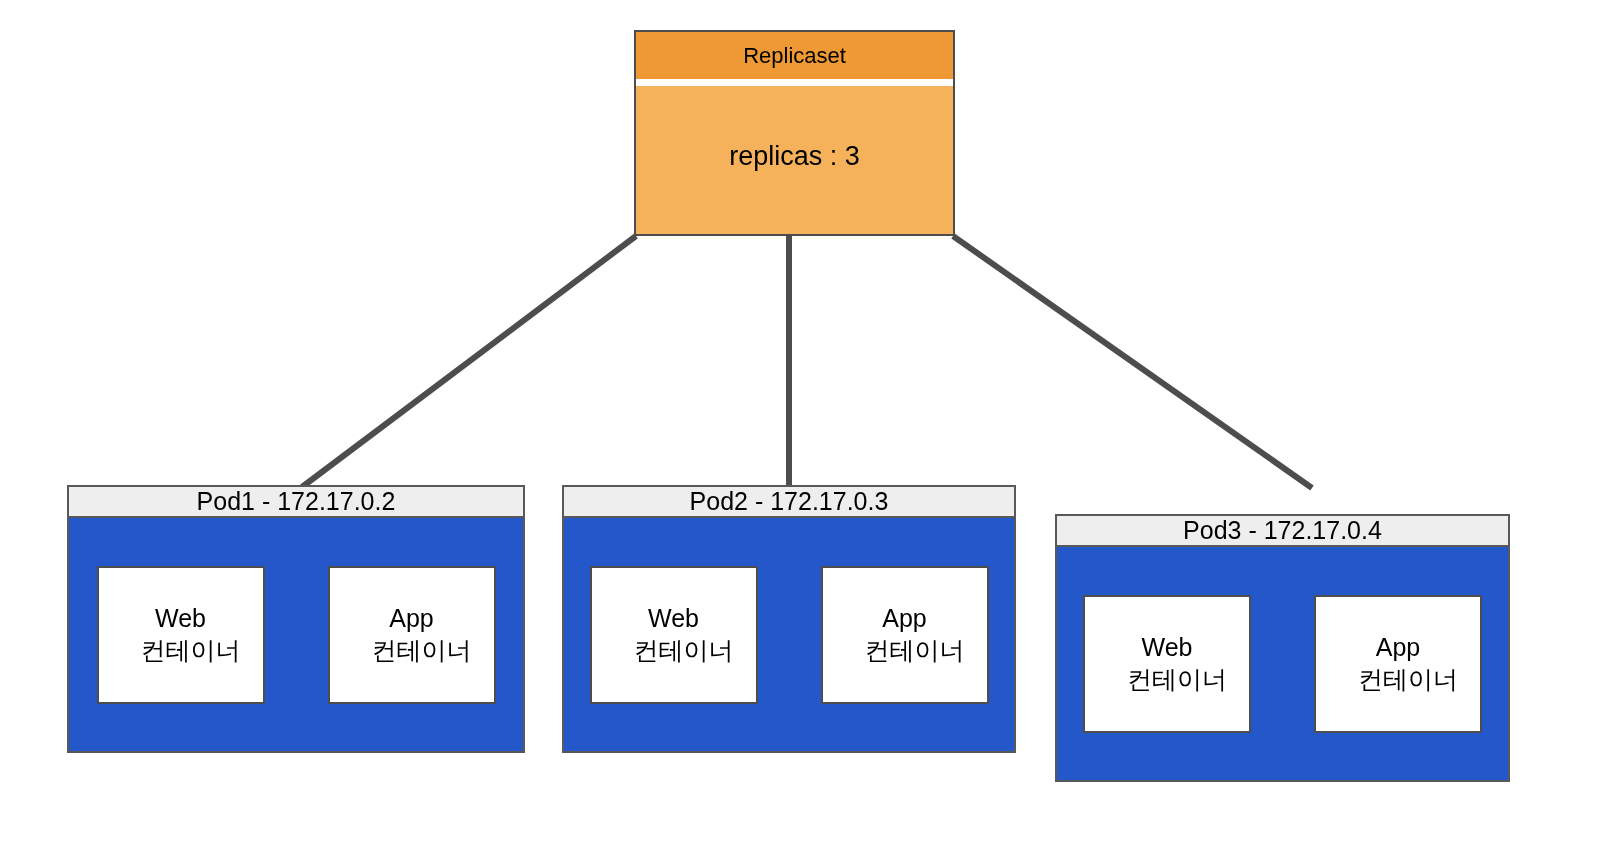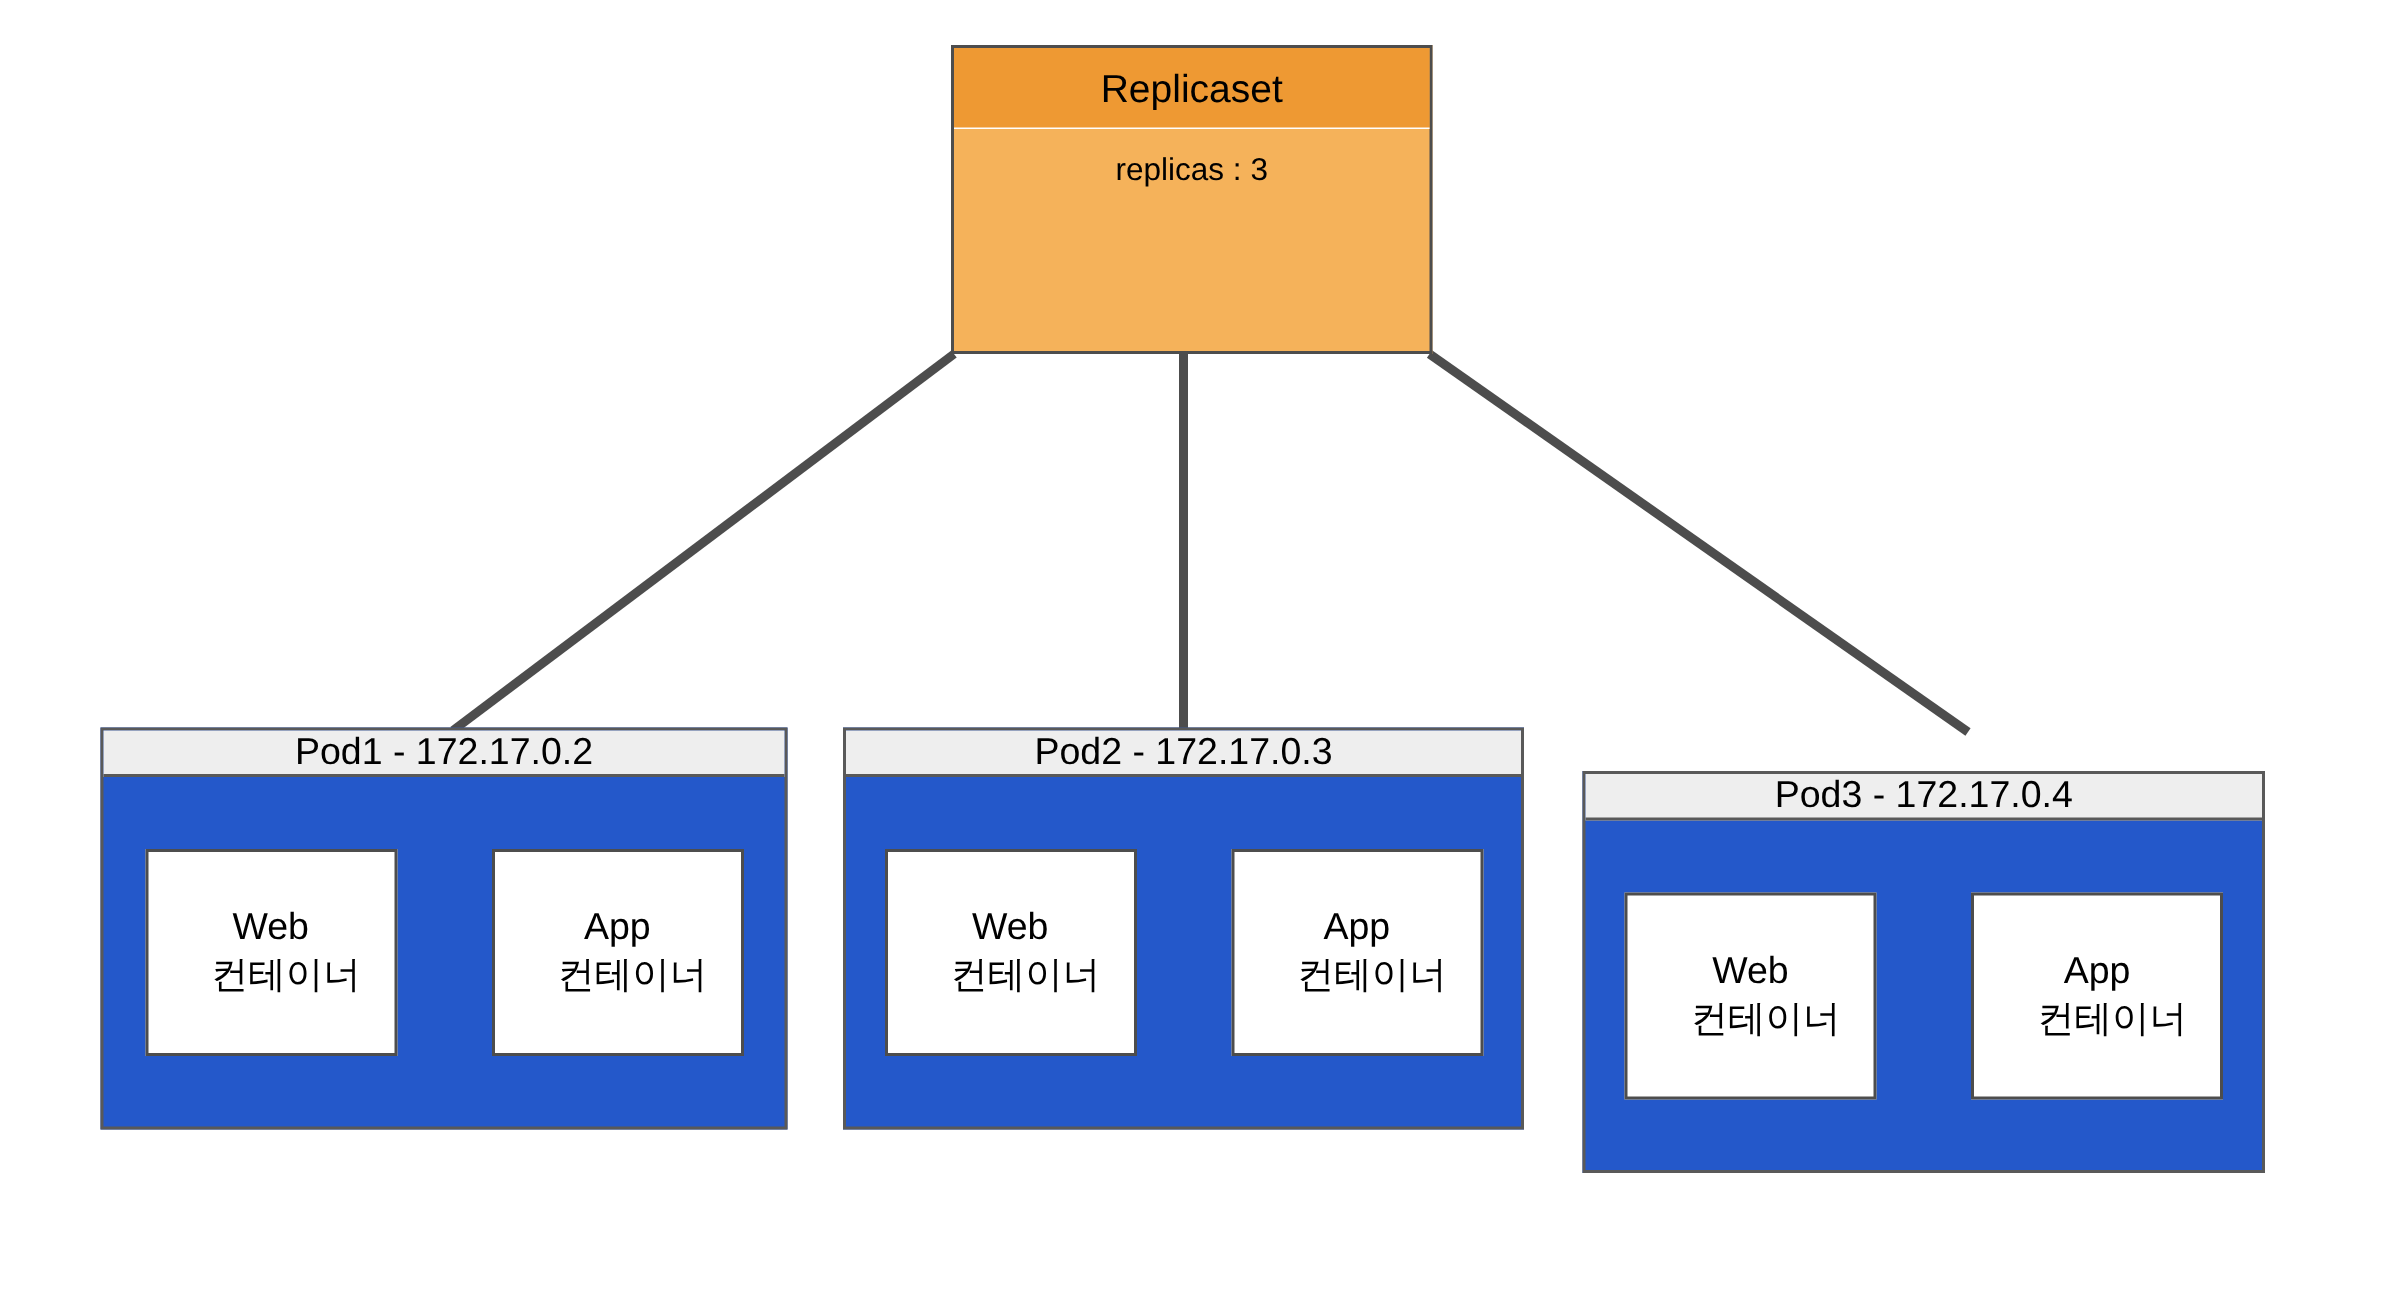--- a/index.html
+++ b/index.html
@@ -45,11 +45,11 @@
     flex: 0 0 54px;
     box-sizing: border-box;
     background: #ee9933;
-    border-bottom: 1px solid #ffffff;
+    border-bottom: 7px solid #ffffff;
     display: flex;
     align-items: center;
     justify-content: center;
-    font-size: 26px;
+    font-size: 22px;
     line-height: 1;
     letter-spacing: 0px;
   }

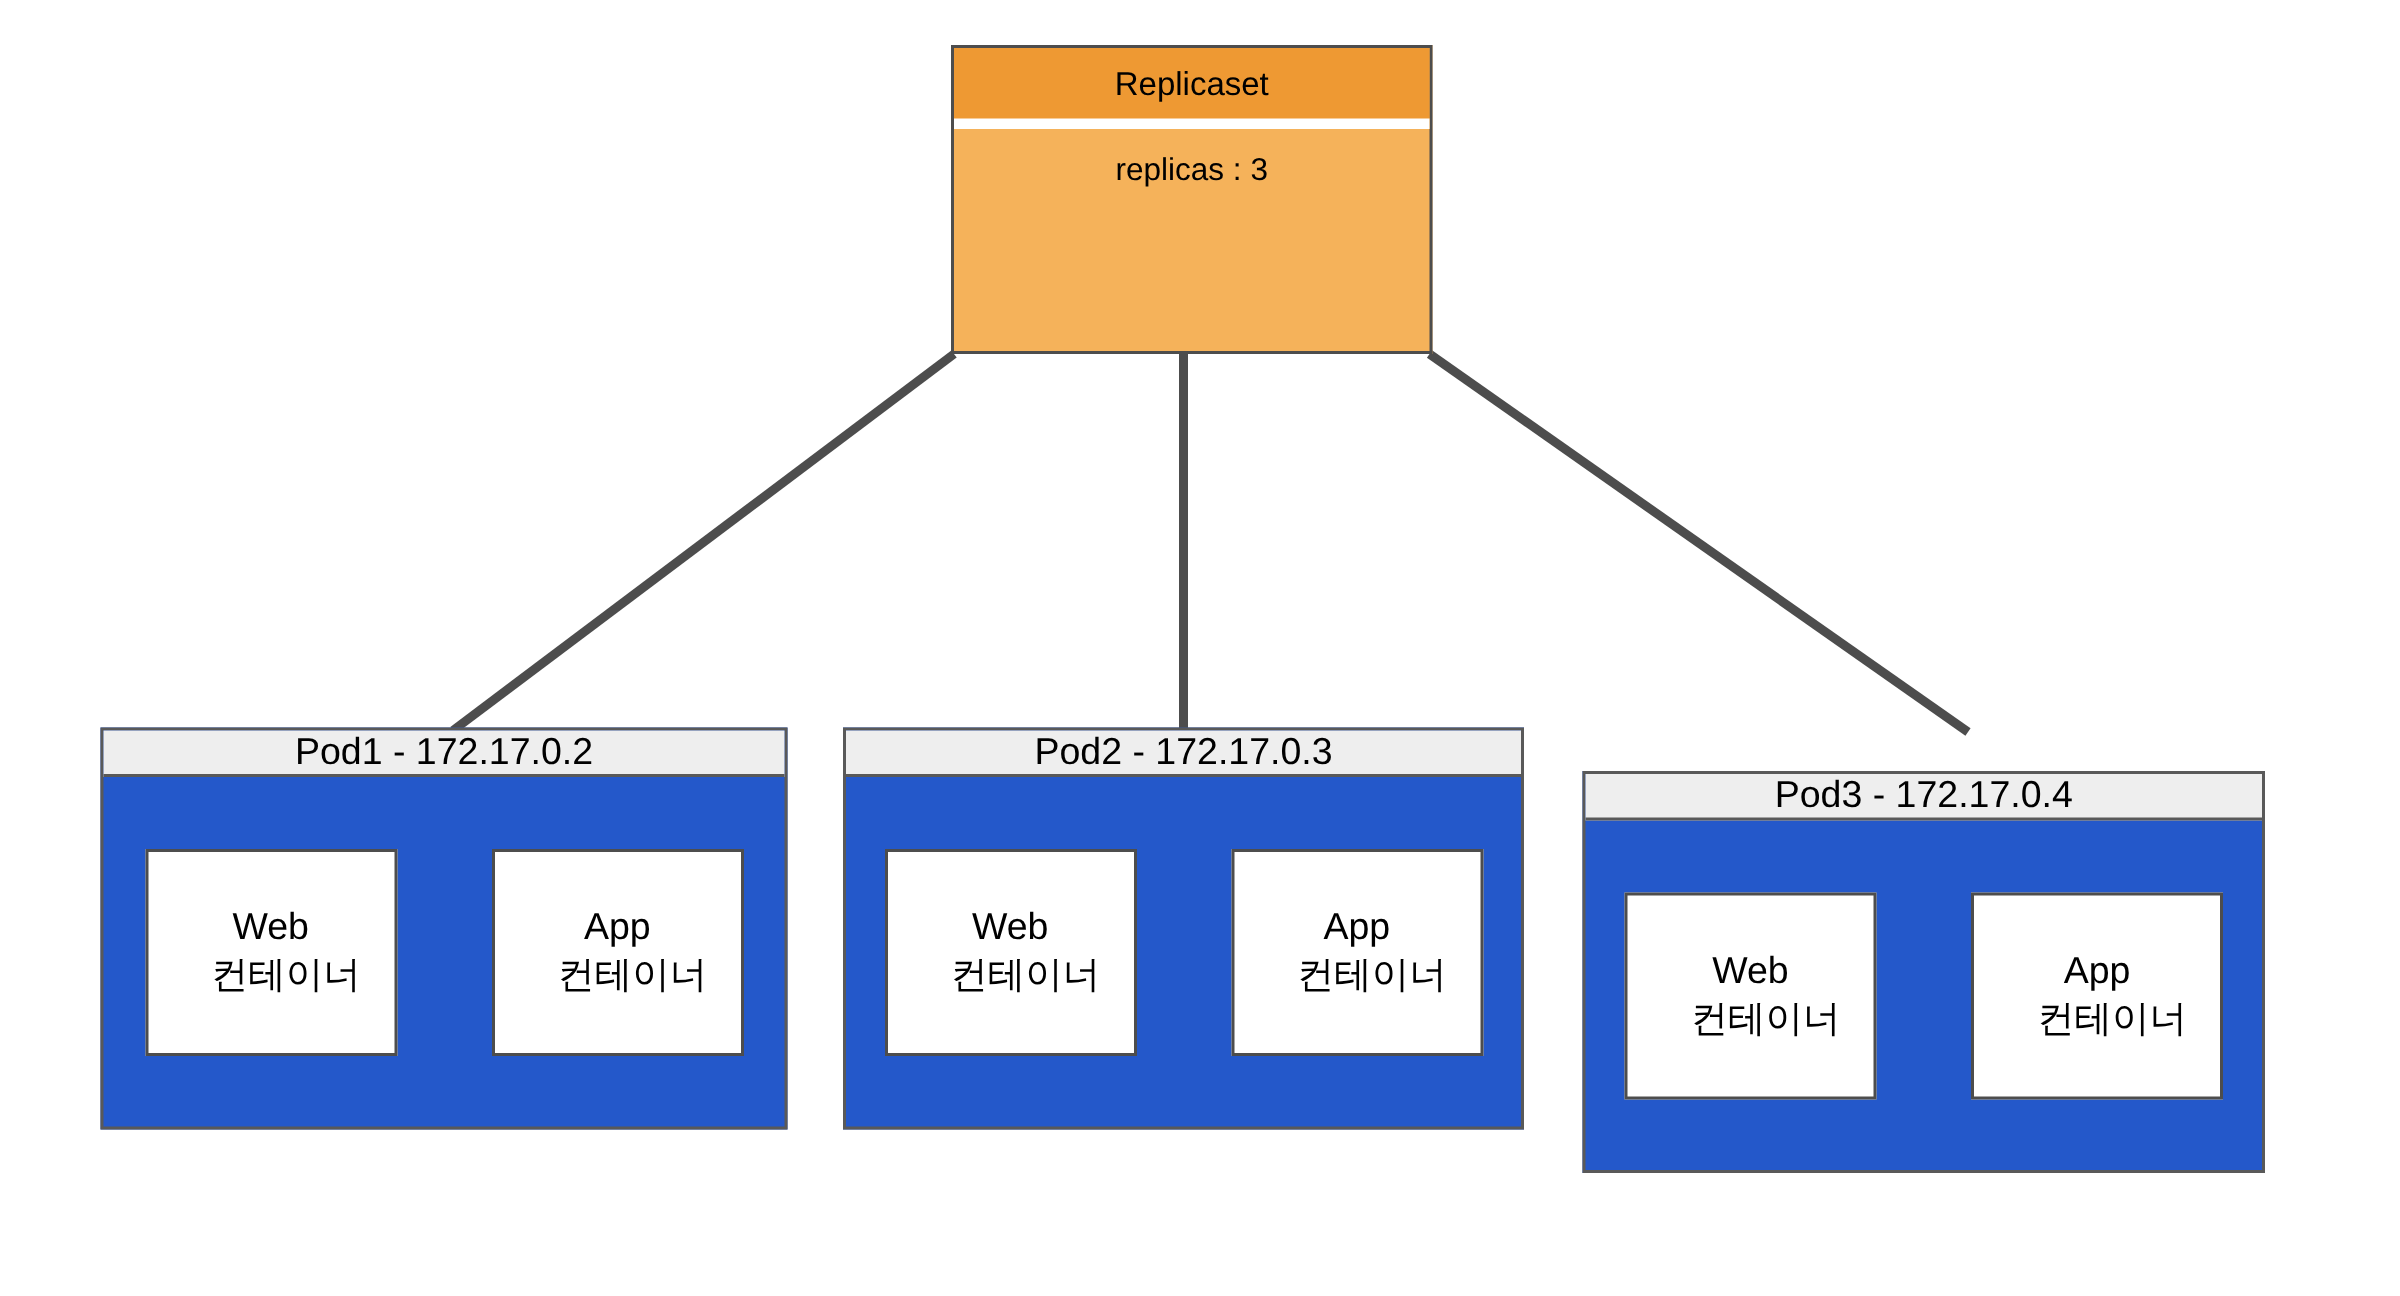--- a/index.html
+++ b/index.html
@@ -58,10 +58,11 @@
     display: flex;
     align-items: flex-start;
     justify-content: center;
-    padding-top: 17px;
+    padding-top: 45px;
     box-sizing: border-box;
-    font-size: 21px;
+    font-size: 27px;
     line-height: 1;
+    margin-top: 12px;
   }
 
   

